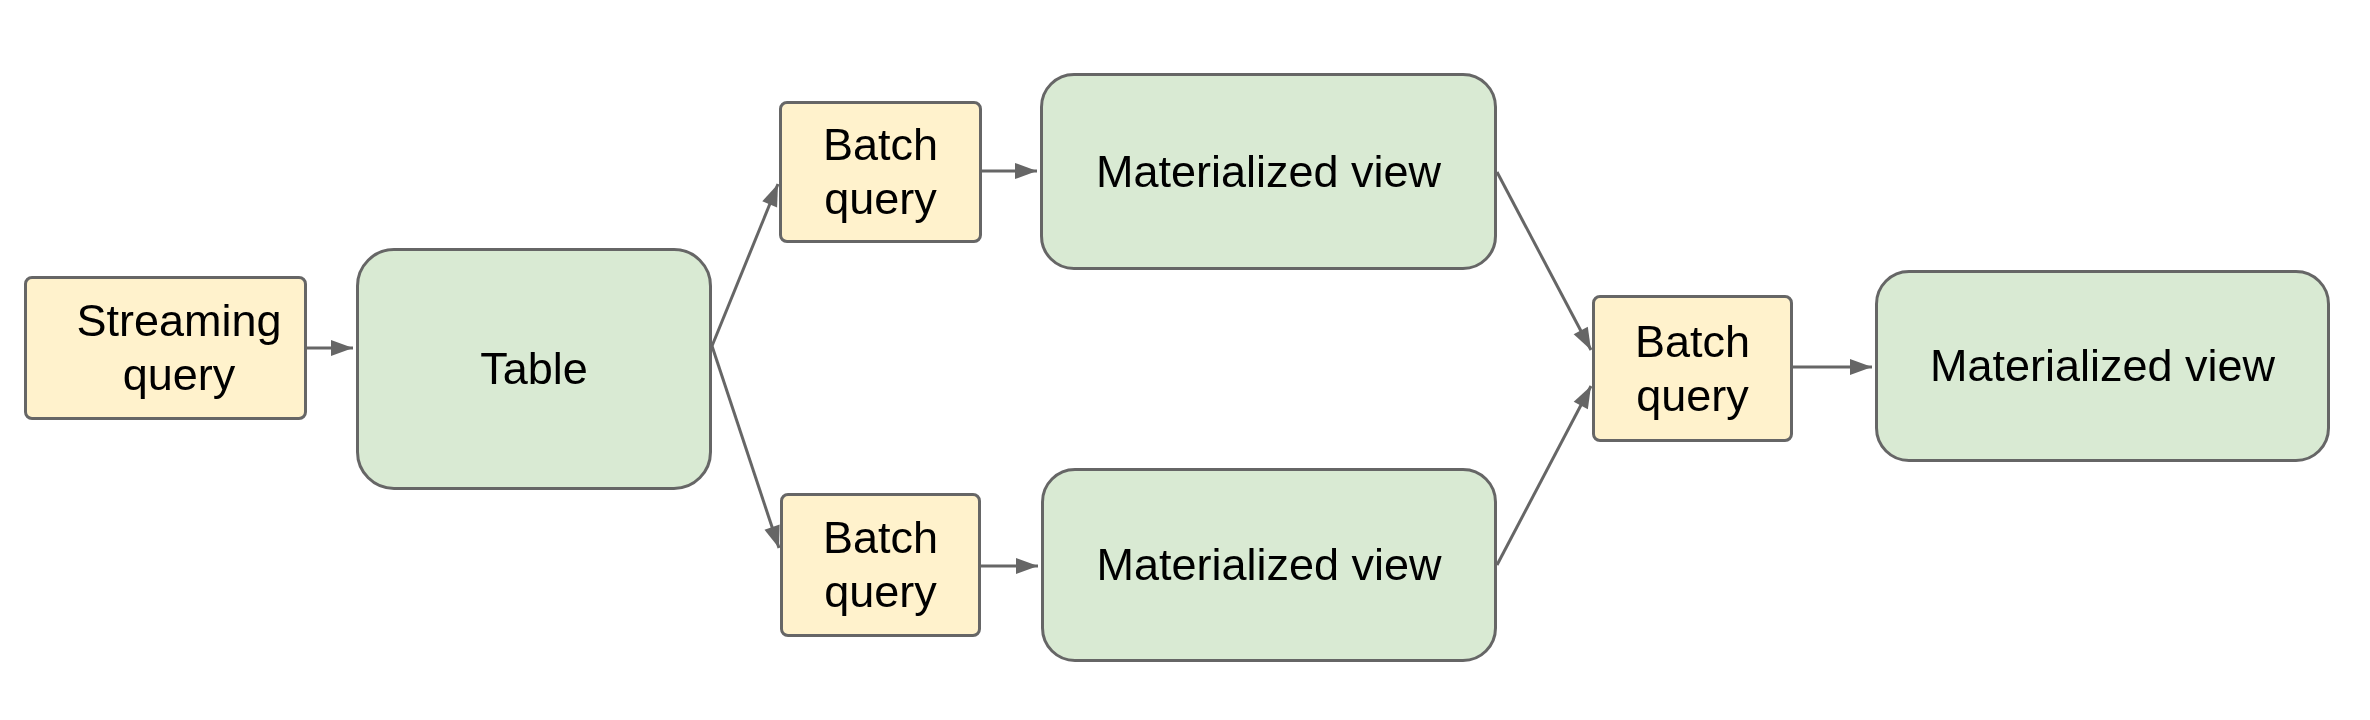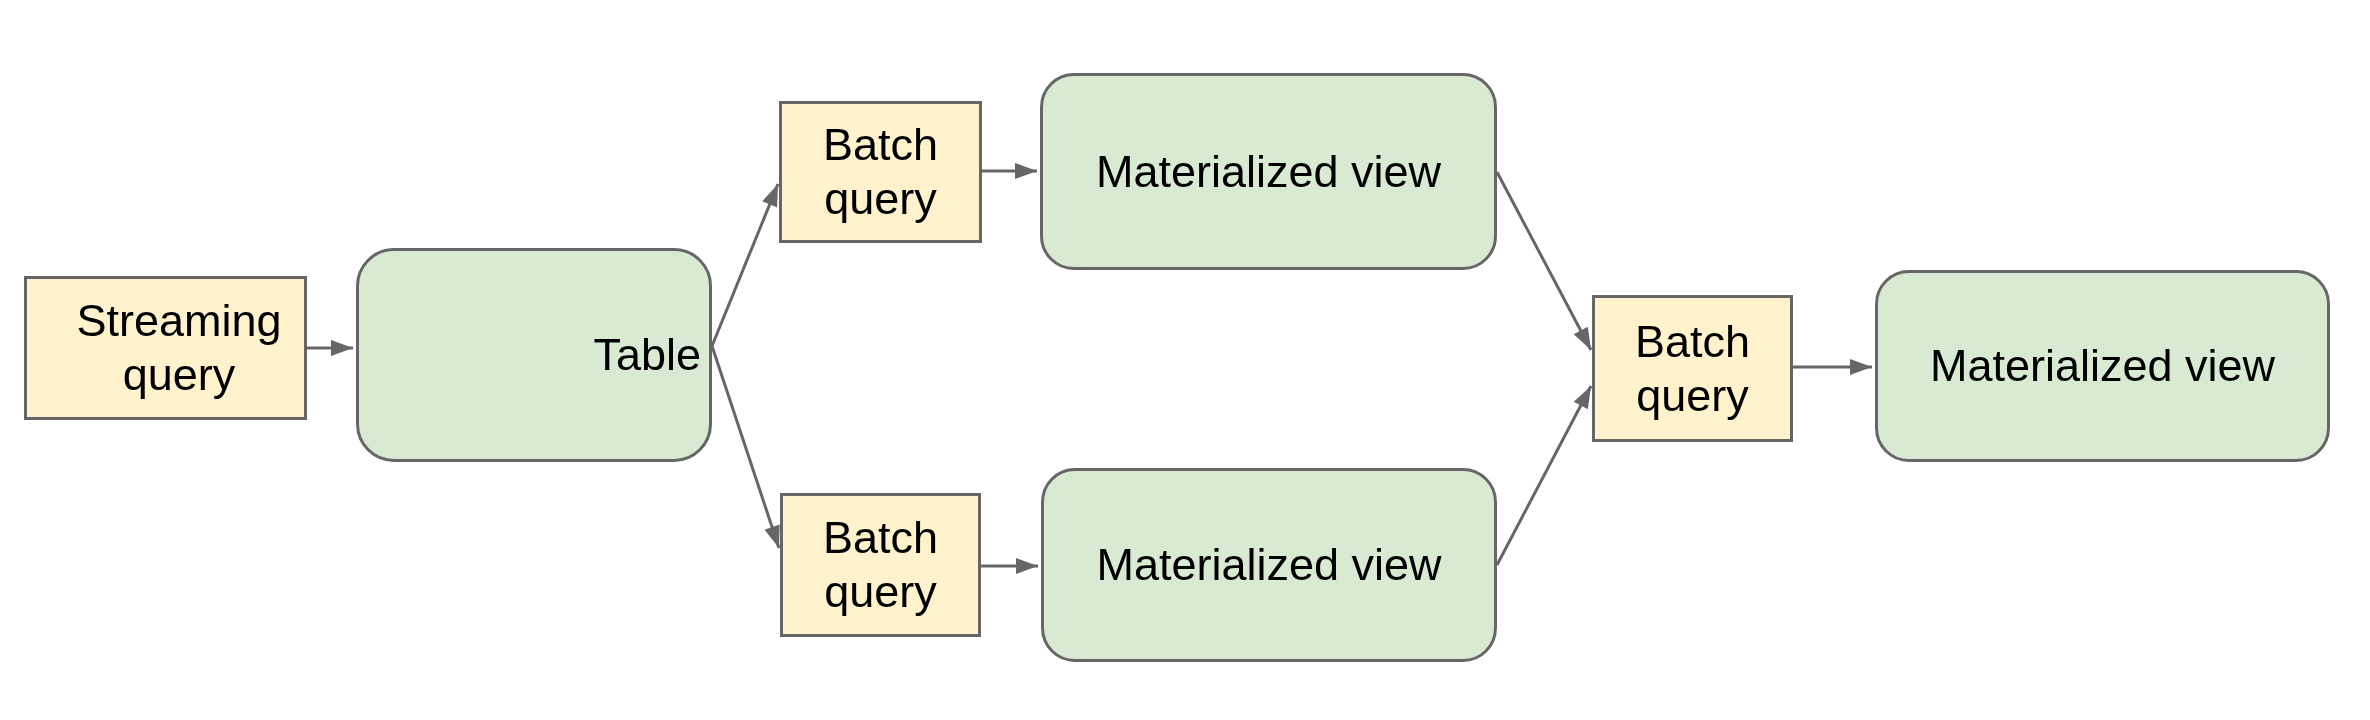--- a/index.html
+++ b/index.html
@@ -46,7 +46,7 @@
   }
   .node.query {
     background: var(--query-fill, #fff2cc);
-    border-radius: 0;
+    border-radius: 8px;
   }
   .node.store {
     background: var(--store-fill, #d9ead3);

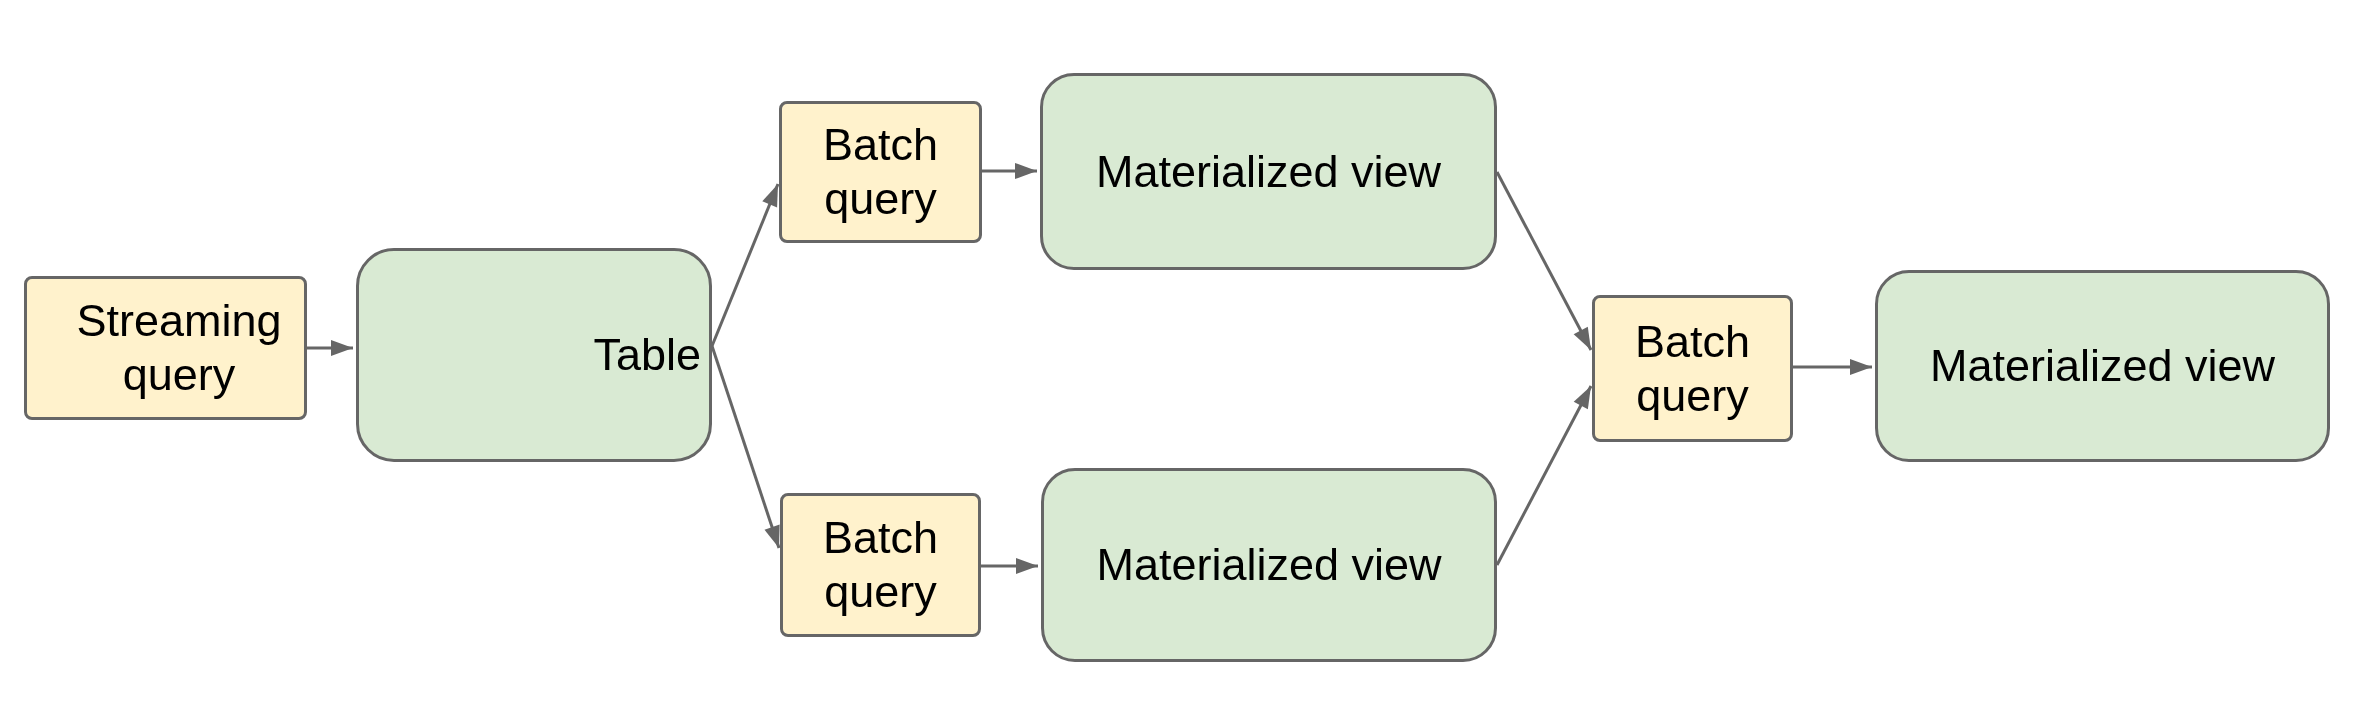--- a/index.html
+++ b/index.html
@@ -82,7 +82,7 @@
     <span class="label">Streaming query</span>
   </div>
 
-  <div class="node store" style="left:356px; top:248px; width:356px; height:214px; border-radius:38px;text-align:right;">
+  <div class="node store" style="left:356px; top:248px; width:356px; height:242px; border-radius:38px;">
     <span class="label">Table</span>
   </div>
 

